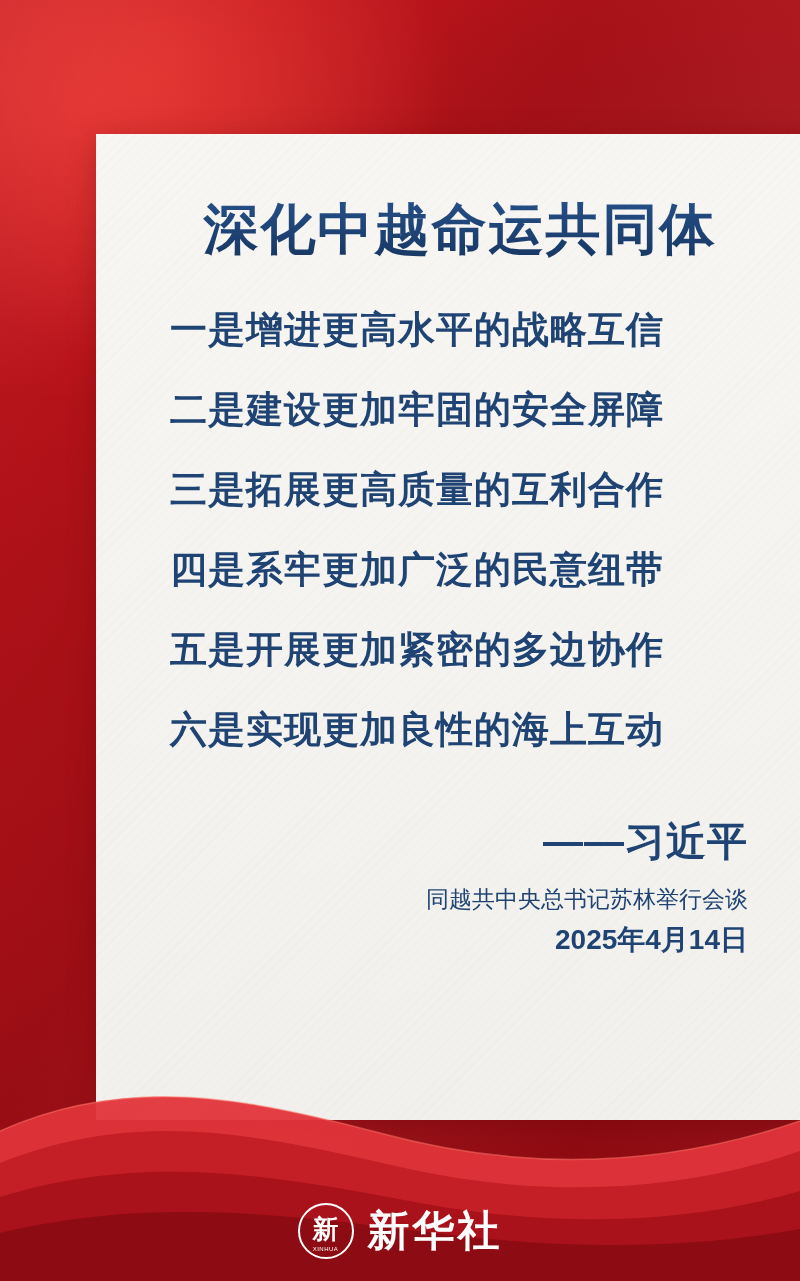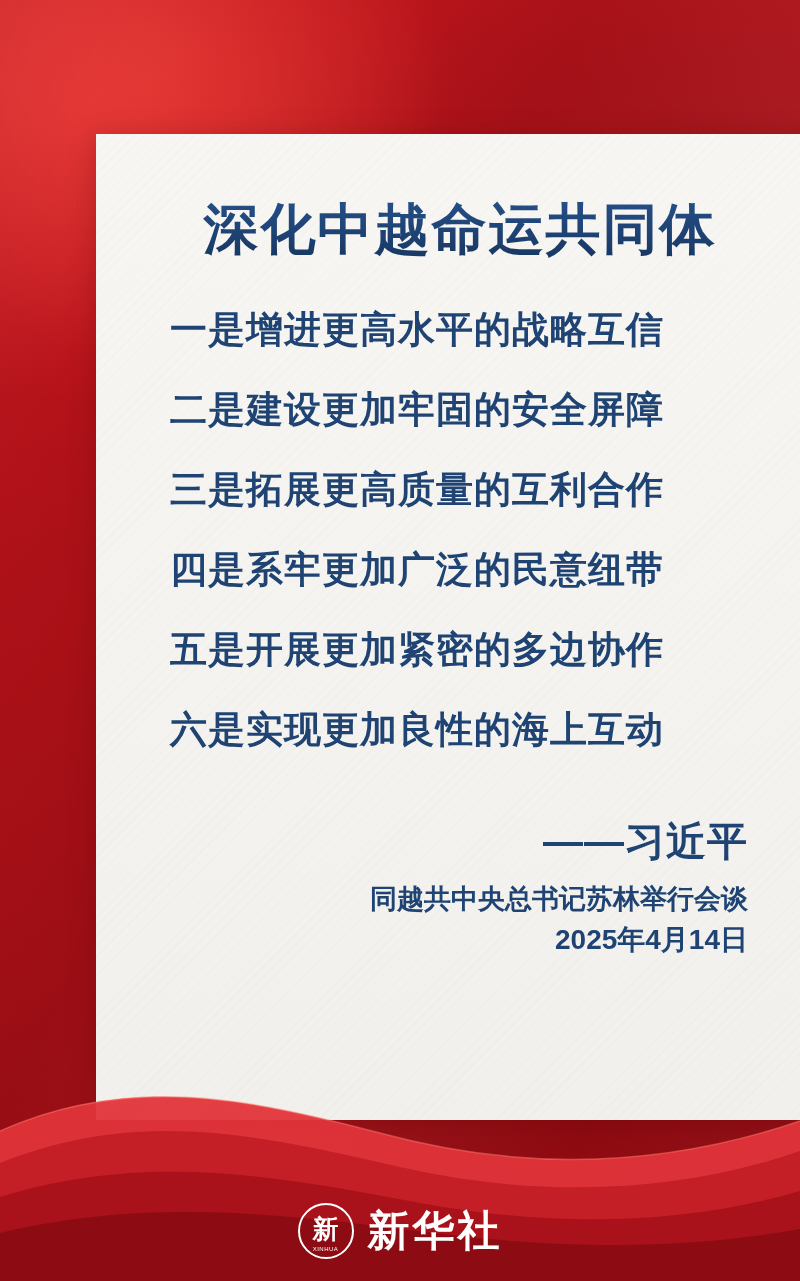--- a/index.html
+++ b/index.html
@@ -111,9 +111,9 @@
   }
   .occasion {
     margin-top: 16px;
-    font-size: 27px;
+    font-size: 23px;
     line-height: 34px;
-    font-weight: 700;
+    font-weight: 400;
     color: #1f4473;
     padding-left: 44px;
   }

